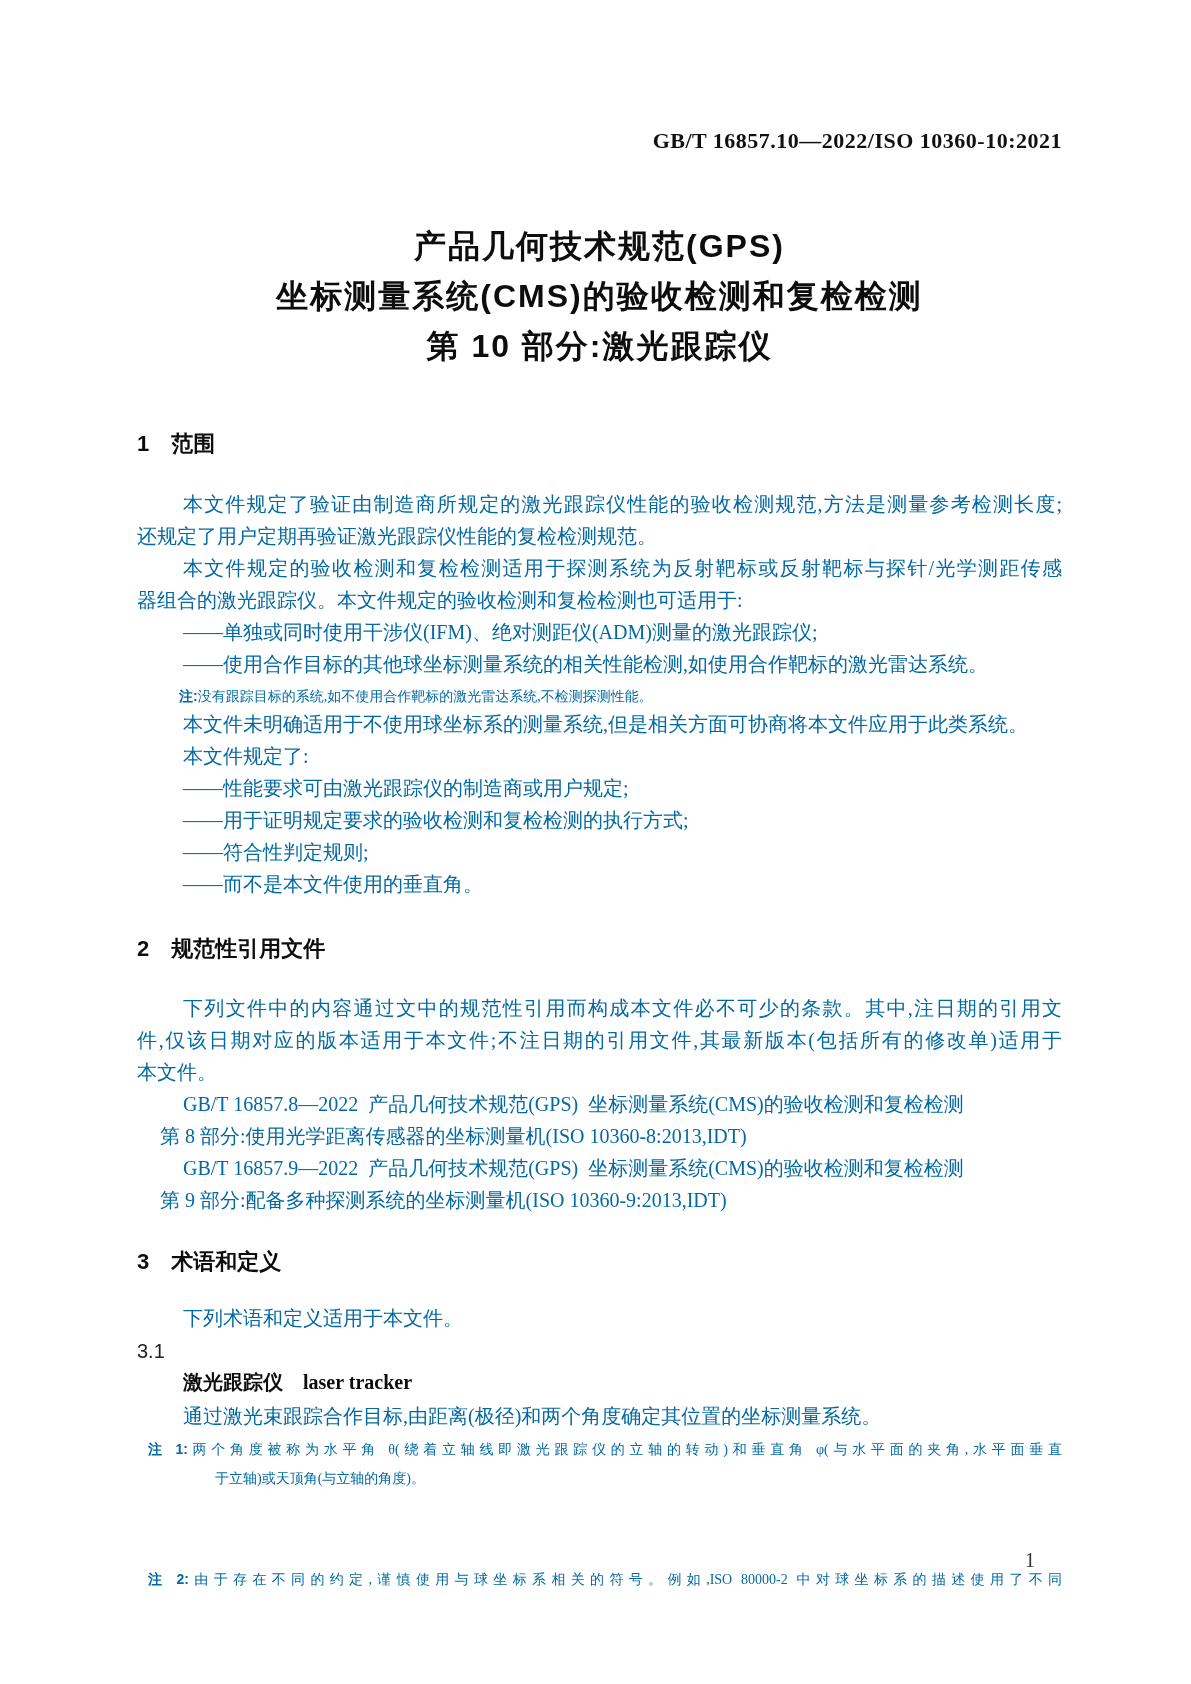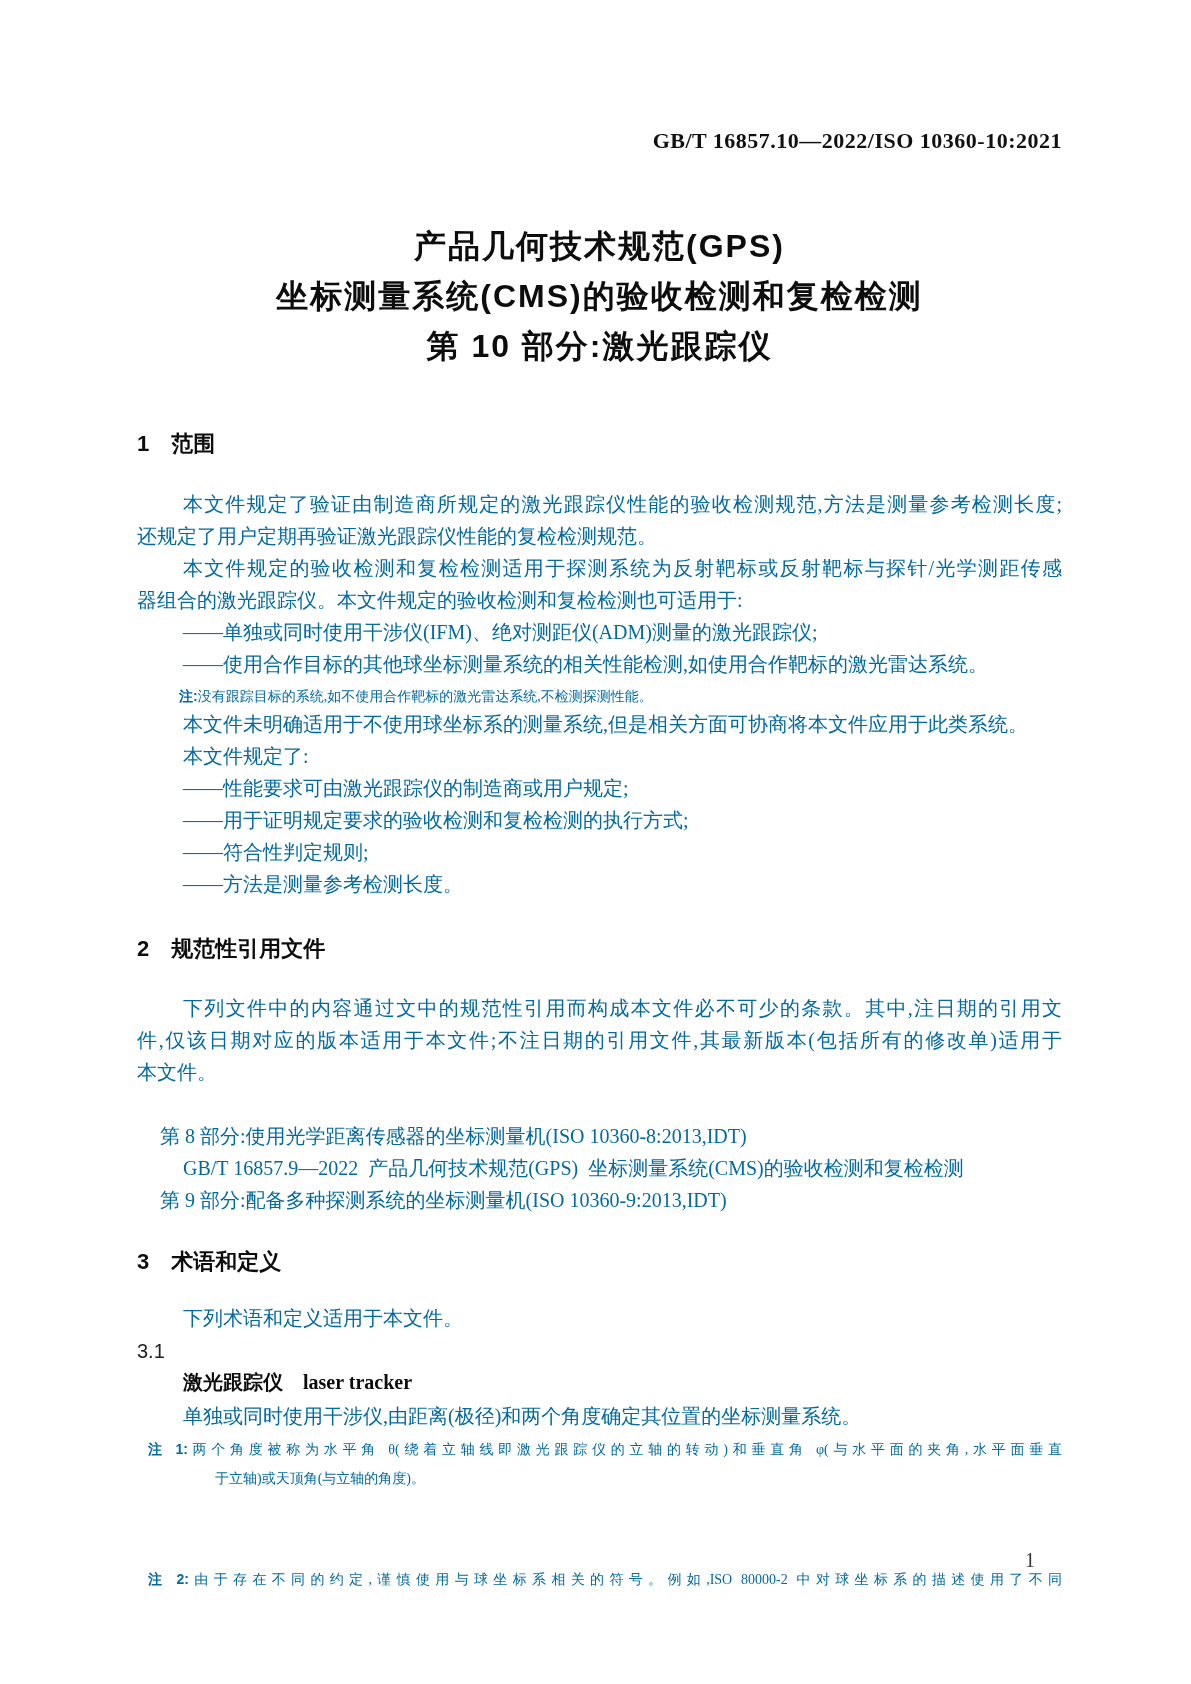--- a/index.html
+++ b/index.html
@@ -82,7 +82,7 @@
   <div class="ln i" style="top:774px">——性能要求可由激光跟踪仪的制造商或用户规定;</div>
   <div class="ln i" style="top:806px">——用于证明规定要求的验收检测和复检检测的执行方式;</div>
   <div class="ln i" style="top:838px">——符合性判定规则;</div>
-  <div class="ln i" style="top:870px">——方法是测量参考检测长度。</div>
+  <div class="ln i" style="top:870px">——而不是本文件使用的垂直角。</div>
 
   <div class="h2 hy2"><span class="num">2</span><span>规范性引用文件</span></div>
 

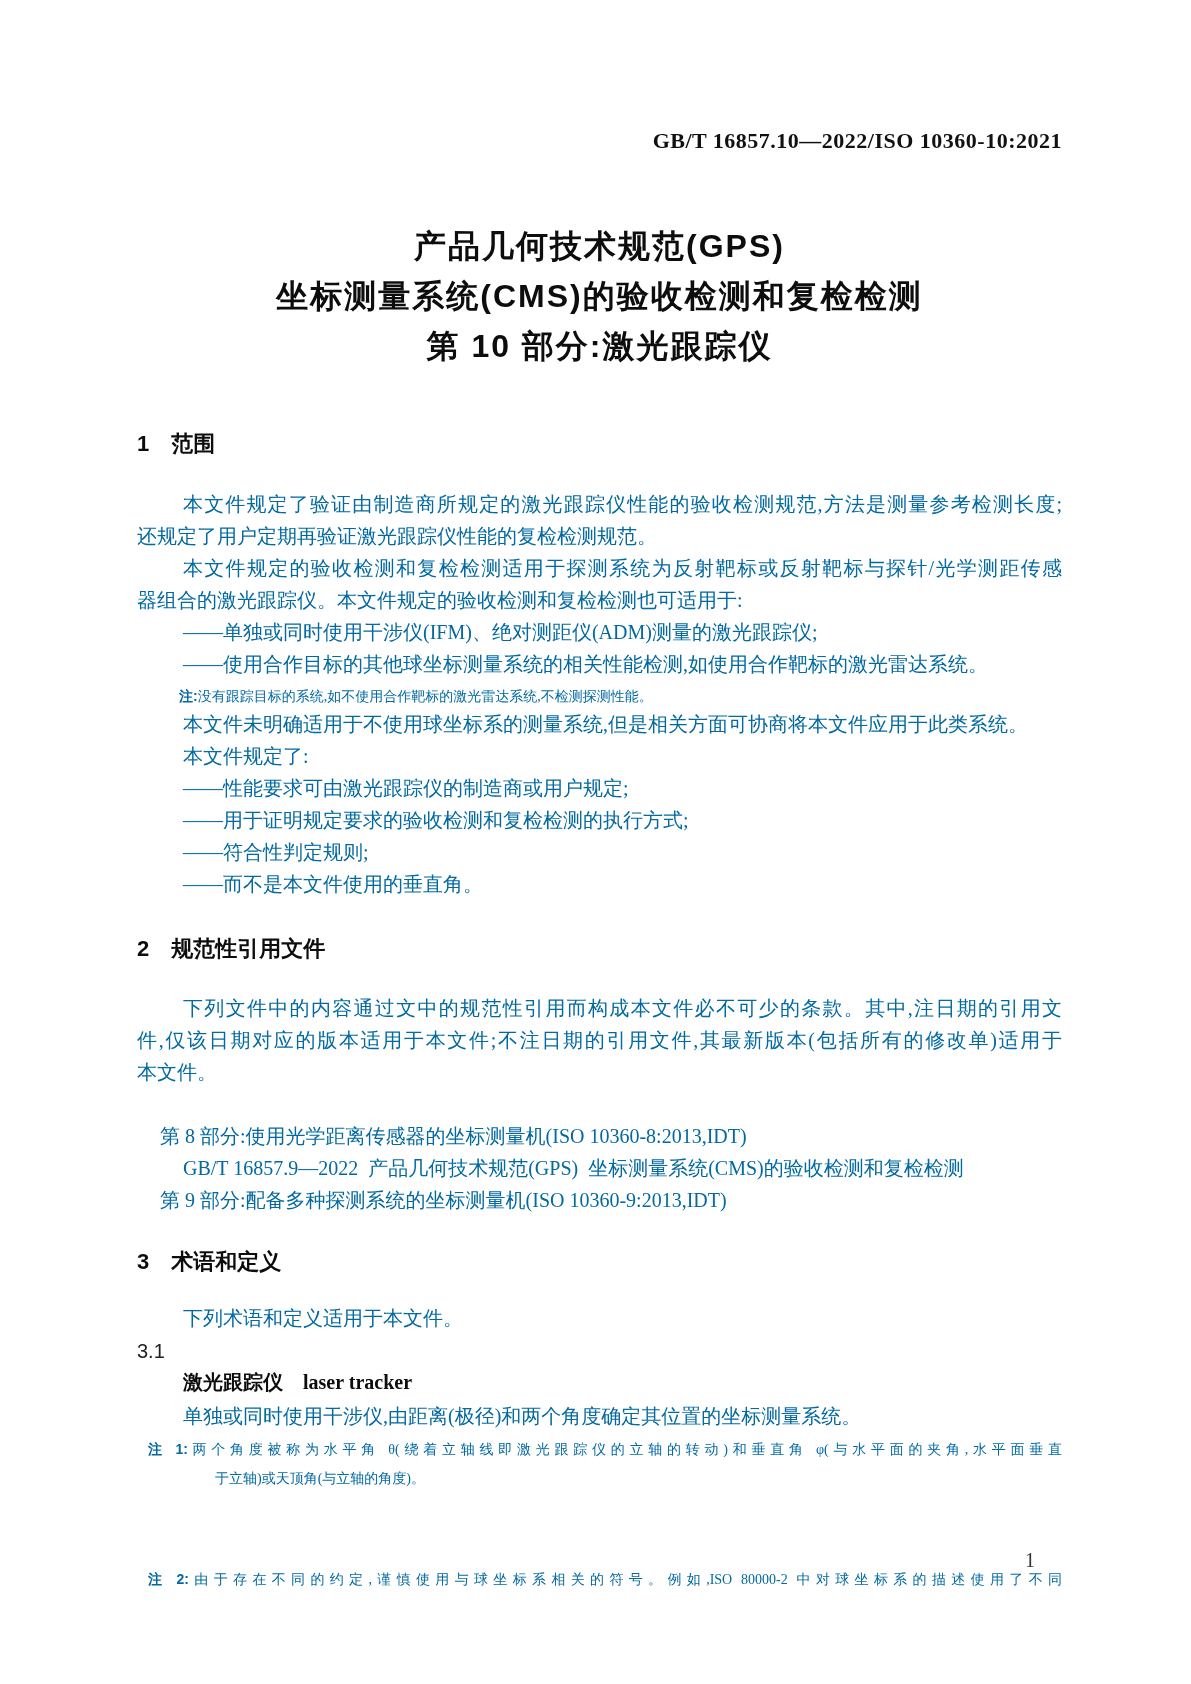--- a/index.html
+++ b/index.html
@@ -89,6 +89,7 @@
   <div class="ln i j wI" style="top:994px">下列文件中的内容通过文中的规范性引用而构成本文件必不可少的条款。其中,注日期的引用文</div>
   <div class="ln m j wM" style="top:1026px">件,仅该日期对应的版本适用于本文件;不注日期的引用文件,其最新版本(包括所有的修改单)适用于</div>
   <div class="ln m" style="top:1058px">本文件。</div>
+  <div class="ln i" style="top:1090px">GB/T 16857.8—2022  产品几何技术规范(GPS)  坐标测量系统(CMS)的验收检测和复检检测</div>
   <div class="ln rc" style="top:1122px">第 8 部分:使用光学距离传感器的坐标测量机(ISO 10360-8:2013,IDT)</div>
   <div class="ln i" style="top:1154px">GB/T 16857.9—2022  产品几何技术规范(GPS)  坐标测量系统(CMS)的验收检测和复检检测</div>
   <div class="ln rc" style="top:1186px">第 9 部分:配备多种探测系统的坐标测量机(ISO 10360-9:2013,IDT)</div>

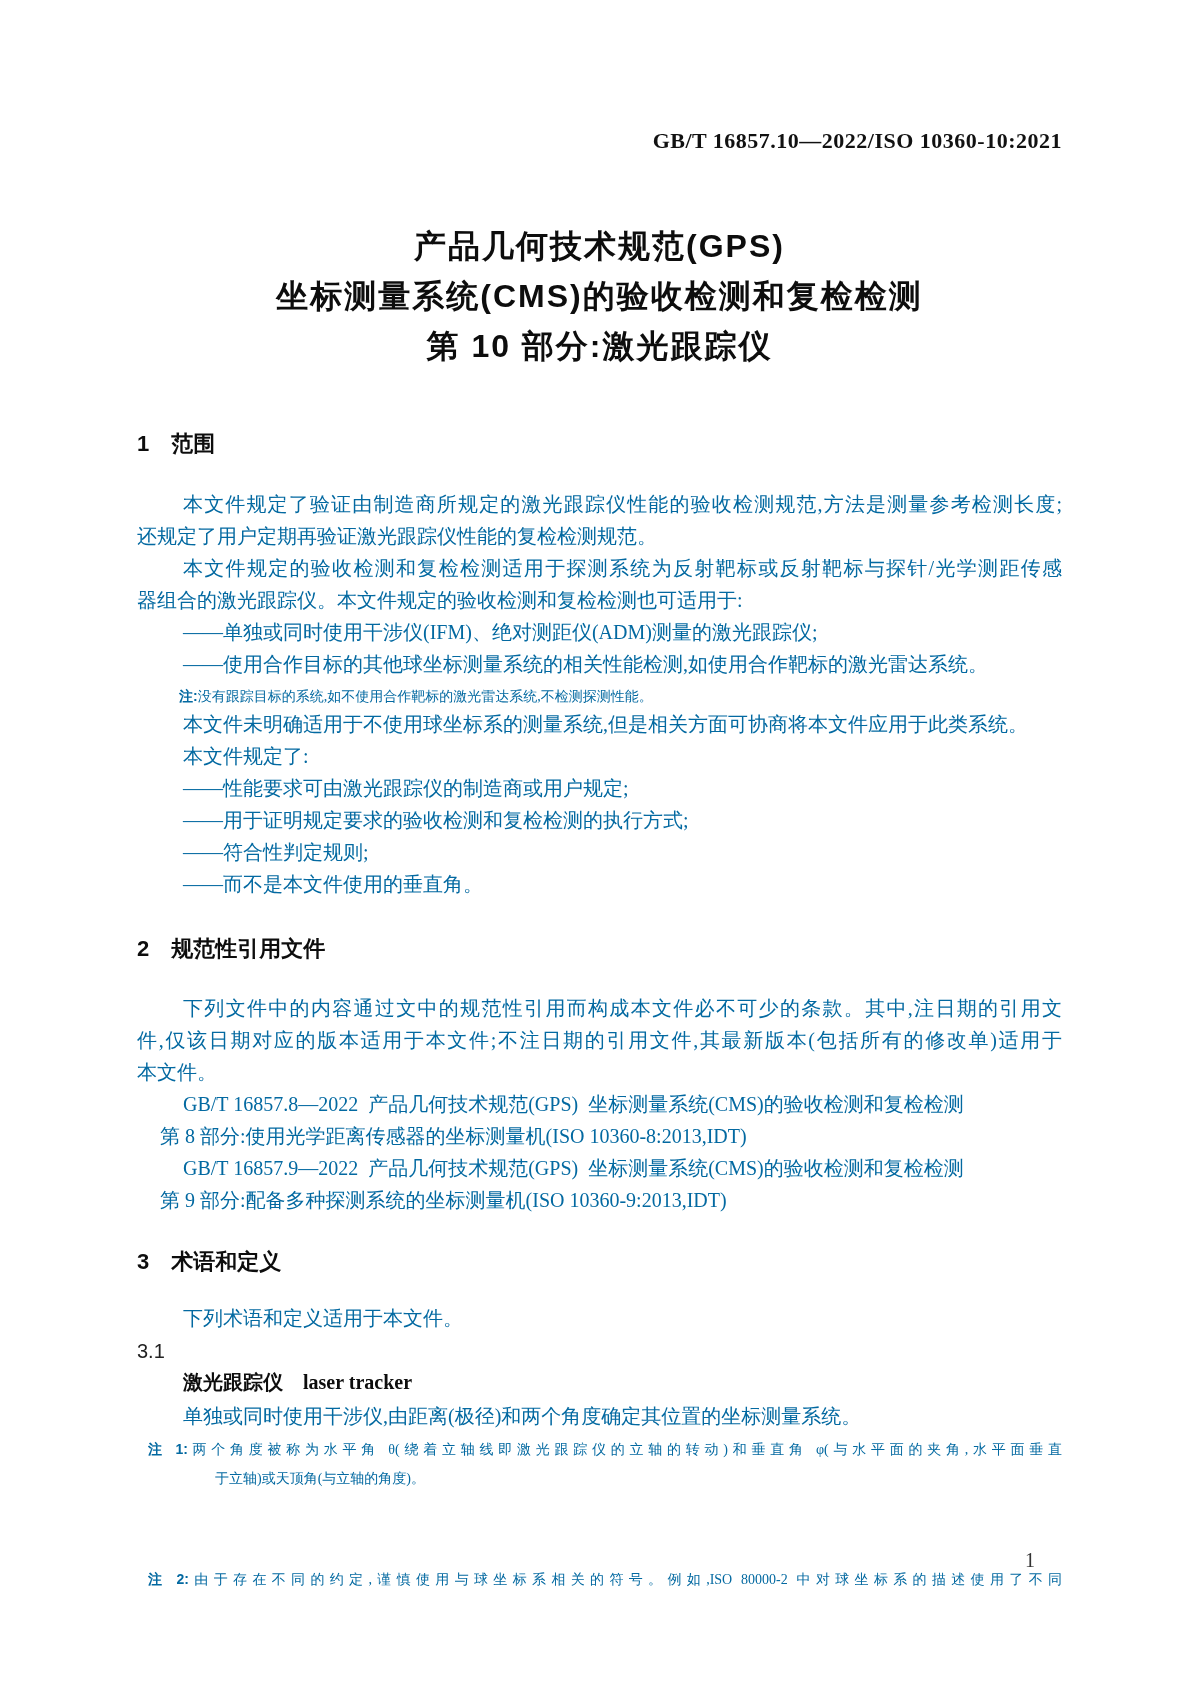--- a/index.html
+++ b/index.html
@@ -99,7 +99,7 @@
   <div class="ln i" style="top:1304px">下列术语和定义适用于本文件。</div>
   <div class="term-no">3.1</div>
   <div class="term-line"><span class="term-zh">激光跟踪仪</span><span class="term-en">laser tracker</span></div>
-  <div class="ln i" style="top:1402px">单独或同时使用干涉仪,由距离(极径)和两个角度确定其位置的坐标测量系统。</div>
+  <div class="ln i" style="top:1402px">通过激光束跟踪合作目标,由距离(极径)和两个角度确定其位置的坐标测量系统。</div>
 
   <div class="ln tn note j wN" style="top:1436px"><span class="boldlabel">注 1:</span><span>两个角度被称为水平角 θ(绕着立轴线即激光跟踪仪的立轴的转动)和垂直角 φ(与水平面的夹角,水平面垂直</span></div>
   <div class="ln tc note" style="top:1466px">于立轴)或天顶角(与立轴的角度)。</div>

